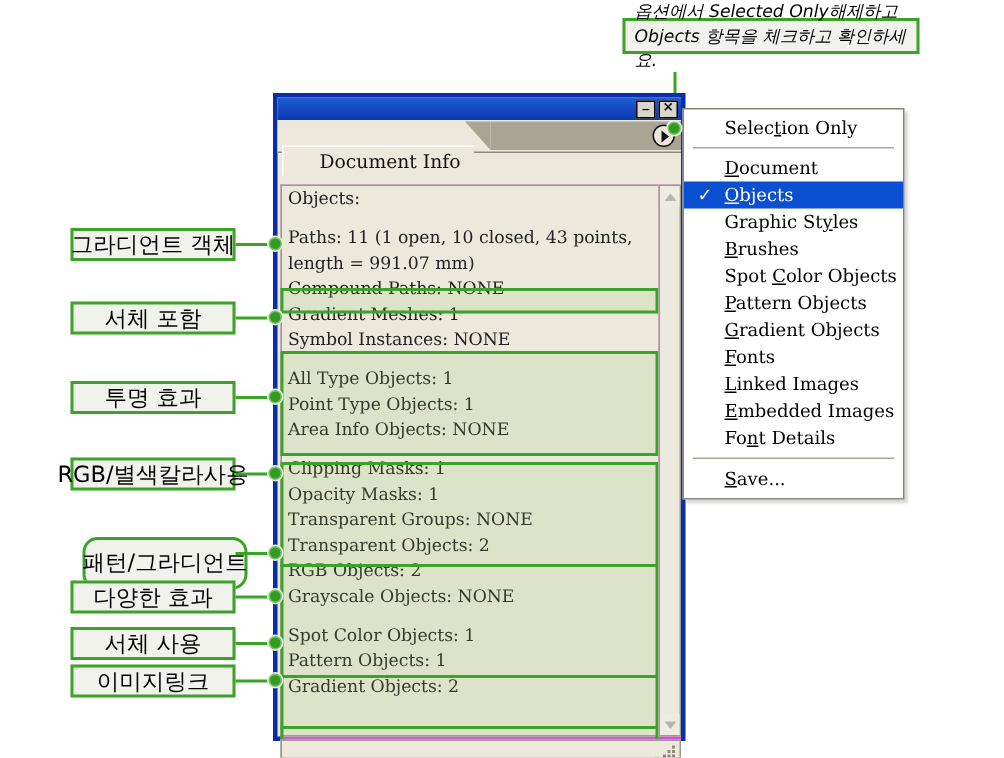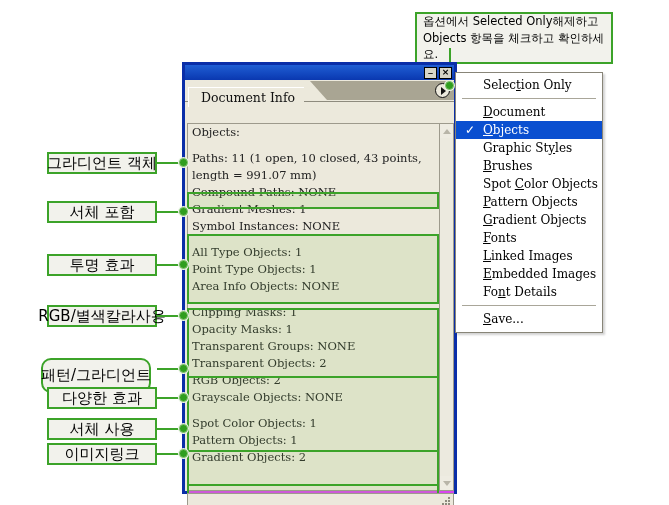--- a/index.html
+++ b/index.html
@@ -236,7 +236,7 @@
 </head>
 <body>
 
-<div class="callout top" id="topnote" style="left:415px;top:12px;width:198px;height:52px;">
+<div class="callout top" id="topnote" style="left:415px;top:12px;width:198px;height:24px;font-style:italic;">
   <span>
     <span>옵션에서 Selected Only해제하고</span><br>
     <span>Objects 항목을 체크하고 확인하세요.</span>

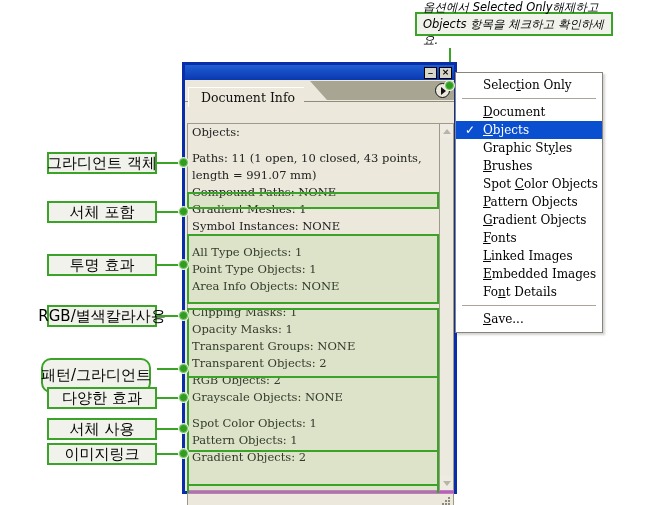--- a/index.html
+++ b/index.html
@@ -89,9 +89,9 @@
     border-bottom:1px solid #8e8b7e;
   }
   #tab{
-    position:absolute;left:3px;top:7px;
+    position:absolute;left:3px;top:17px;
     height:19px;
-    padding:0 9px 0 12px;
+    padding:0 9px 0 24px;
     background:#ece9dc;
     border-left:1px solid #fff;
     border-top:1px solid #fff;

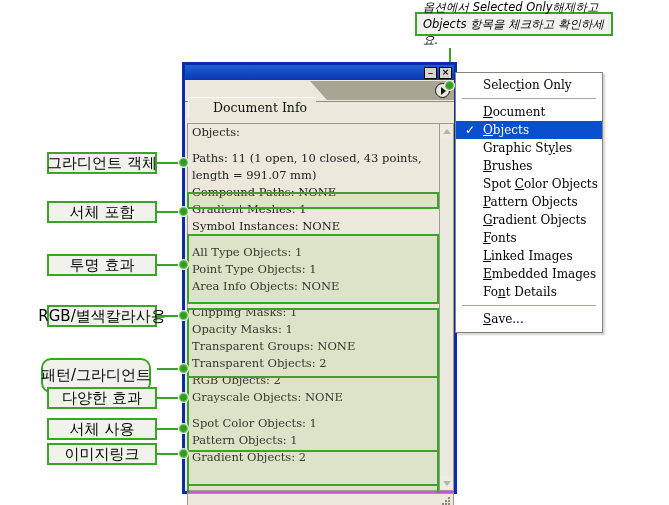--- a/index.html
+++ b/index.html
@@ -365,7 +365,7 @@
 <div class="conn" style="left:157px;top:315px;width:27px;"></div>
 <div class="dot" style="left:179px;top:311px;"></div>
 
-<div class="callout" style="left:41px;top:358px;width:110px;height:35px;border-radius:10px;">
+<div class="callout" style="left:55px;top:358px;width:110px;height:35px;border-radius:10px;">
     <span>패턴/그라디언트</span>
   </div>
 <div class="conn" style="left:157px;top:368px;width:27px;"></div>

